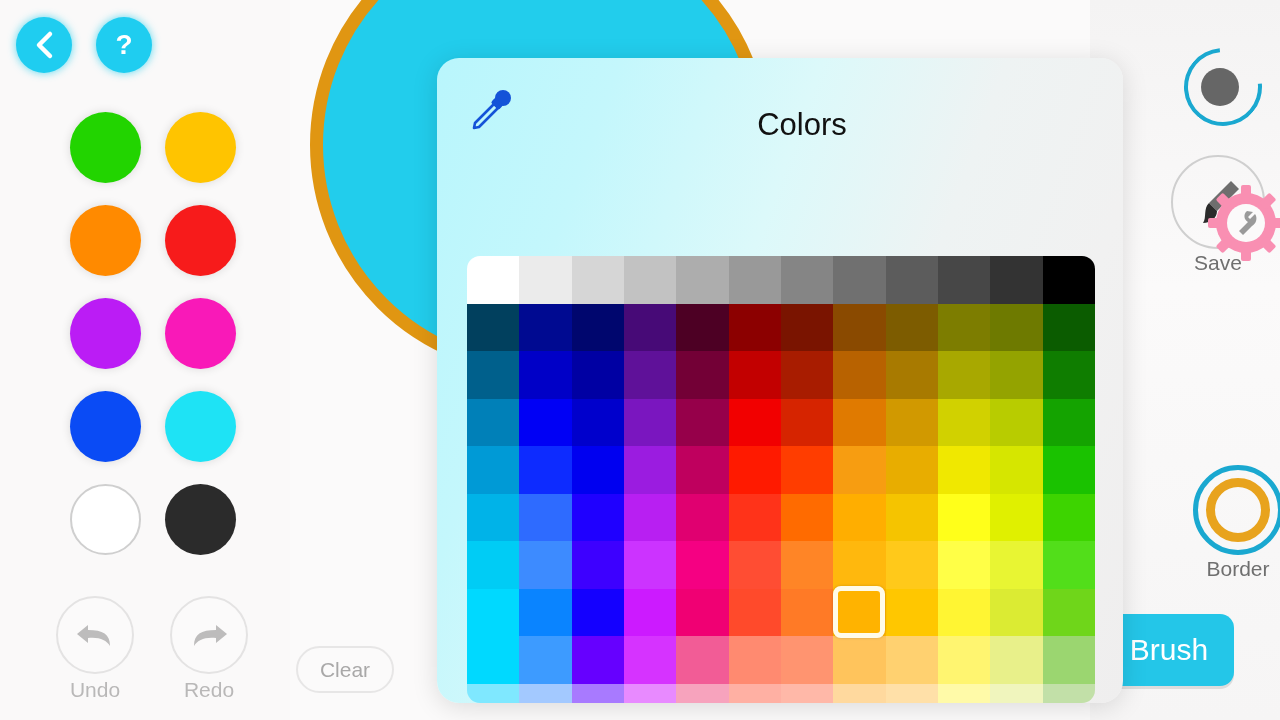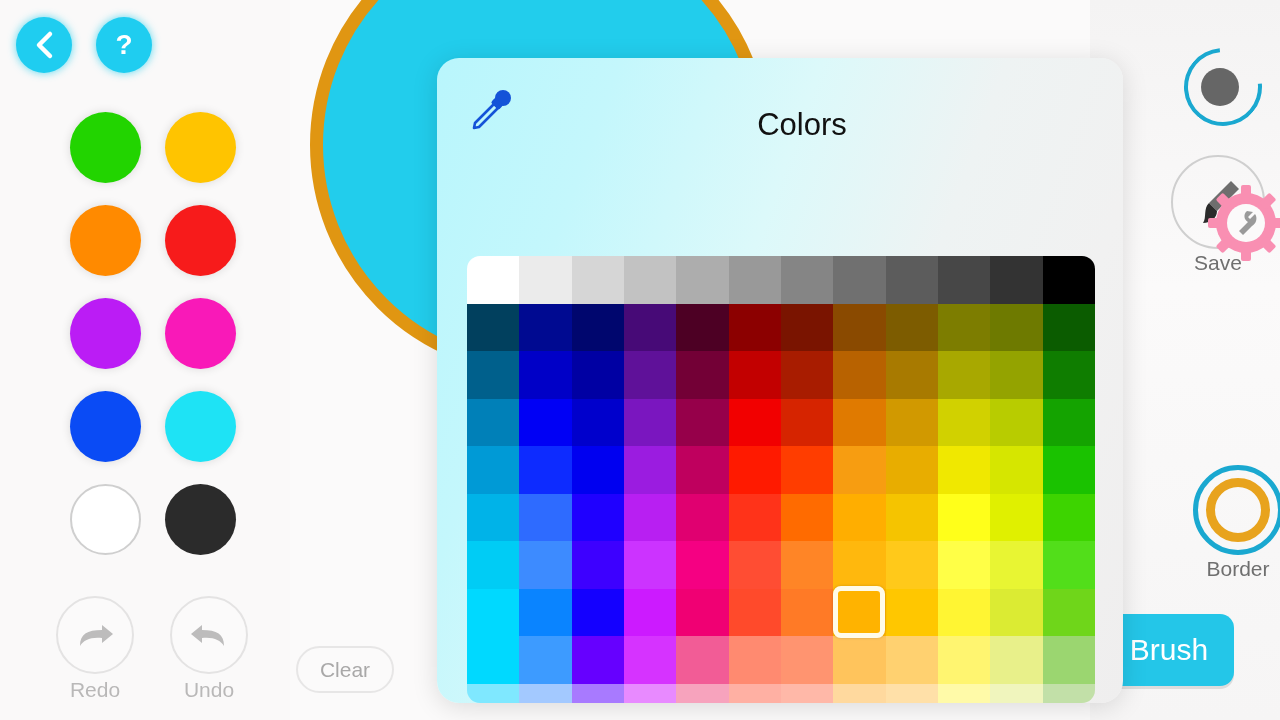--- a/index.html
+++ b/index.html
@@ -279,18 +279,18 @@
       <div class="hist-item">
         <div class="hist-circle">
           <svg width="42" height="32" viewBox="0 0 42 32">
+            <path d="M14 6 L3 15 L14 24 L14 19 C26 18 32 21 36 27 C36 15 29 11 14 11 Z" fill="#bdbcbc"></path>
+          </svg>
+        </div>
+        <div class="hist-label">Undo</div>
+      </div>
+      <div class="hist-item">
+        <div class="hist-circle">
+          <svg width="42" height="32" viewBox="0 0 42 32">
             <path d="M28 6 L39 15 L28 24 L28 19 C16 18 10 21 6 27 C6 15 13 11 28 11 Z" fill="#bdbcbc"></path>
           </svg>
         </div>
         <div class="hist-label">Redo</div>
-      </div>
-      <div class="hist-item">
-        <div class="hist-circle">
-          <svg width="42" height="32" viewBox="0 0 42 32">
-            <path d="M14 6 L3 15 L14 24 L14 19 C26 18 32 21 36 27 C36 15 29 11 14 11 Z" fill="#bdbcbc"></path>
-          </svg>
-        </div>
-        <div class="hist-label">Undo</div>
       </div>
     </div>
   </div>

